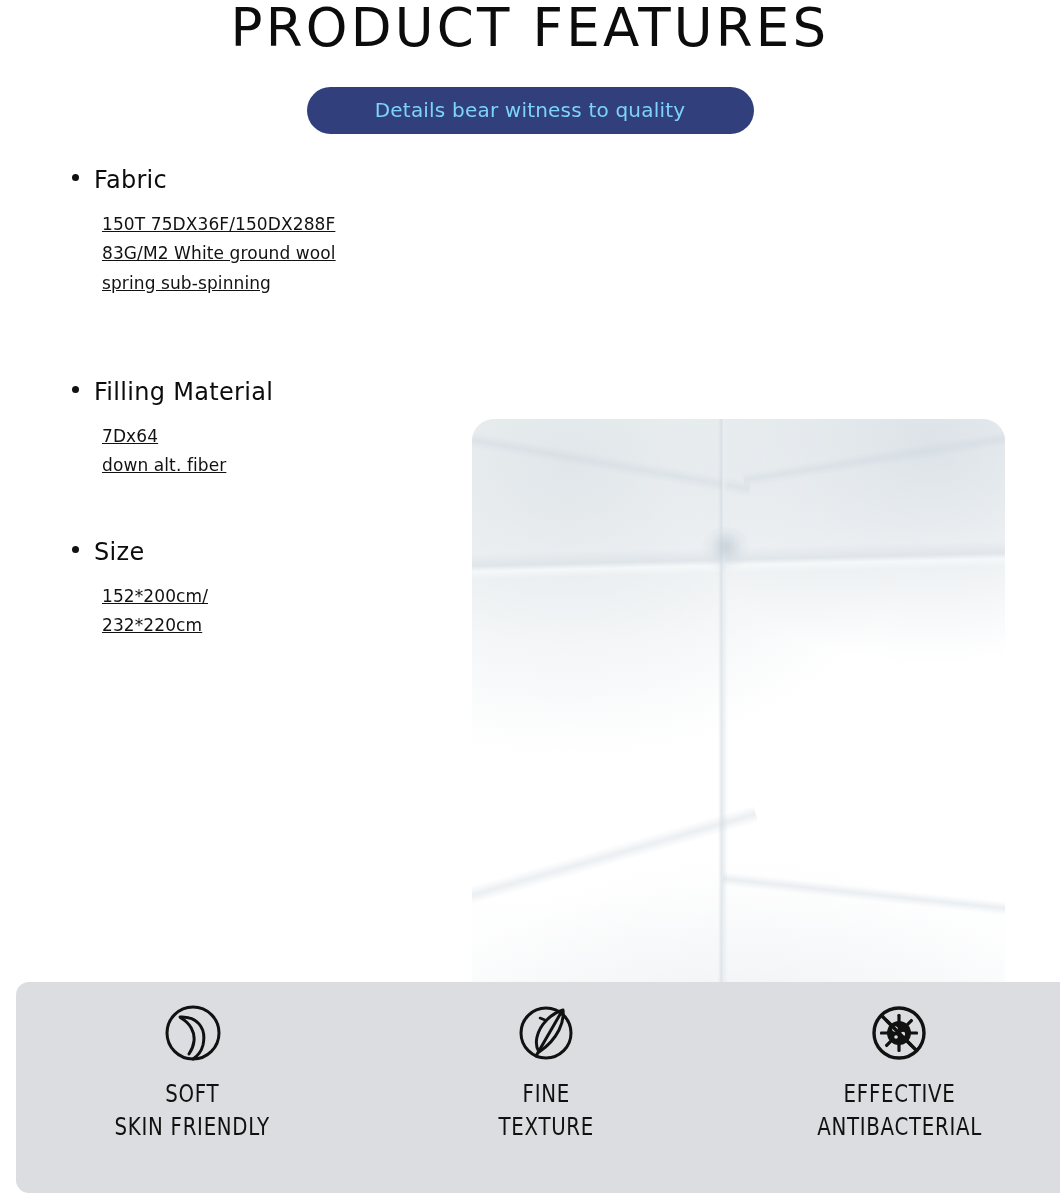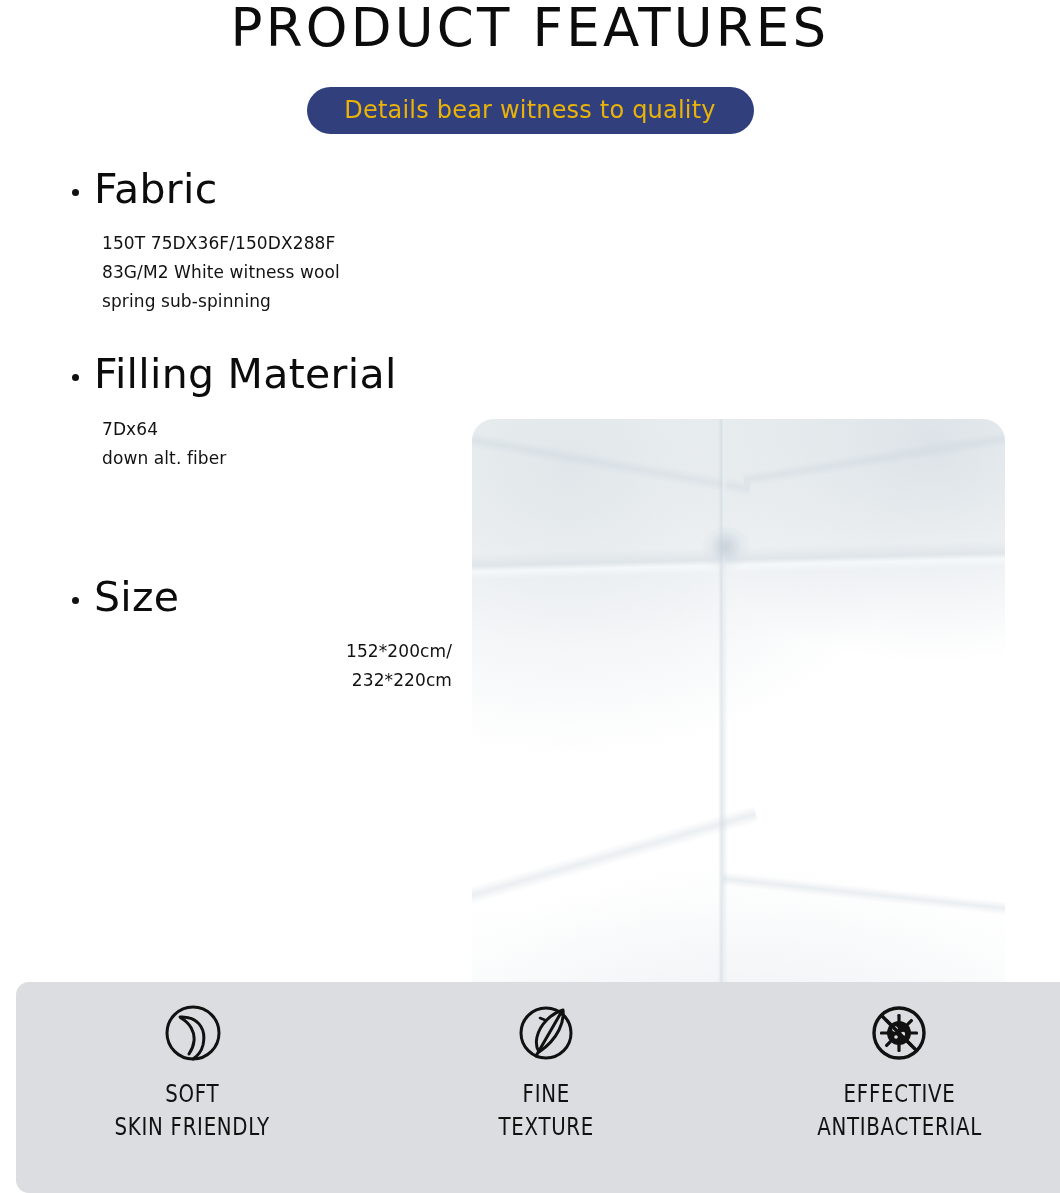--- a/index.html
+++ b/index.html
@@ -43,9 +43,9 @@
     height: 47px;
     border-radius: 24px;
     background: #31407d;
-    color: #eab308;
+    color: #7dd3fc;
     font-family: "DejaVu Sans", sans-serif;
-    font-size: 24px;
+    font-size: 20px;
     letter-spacing: 0.2px;
     box-sizing: border-box;
   }

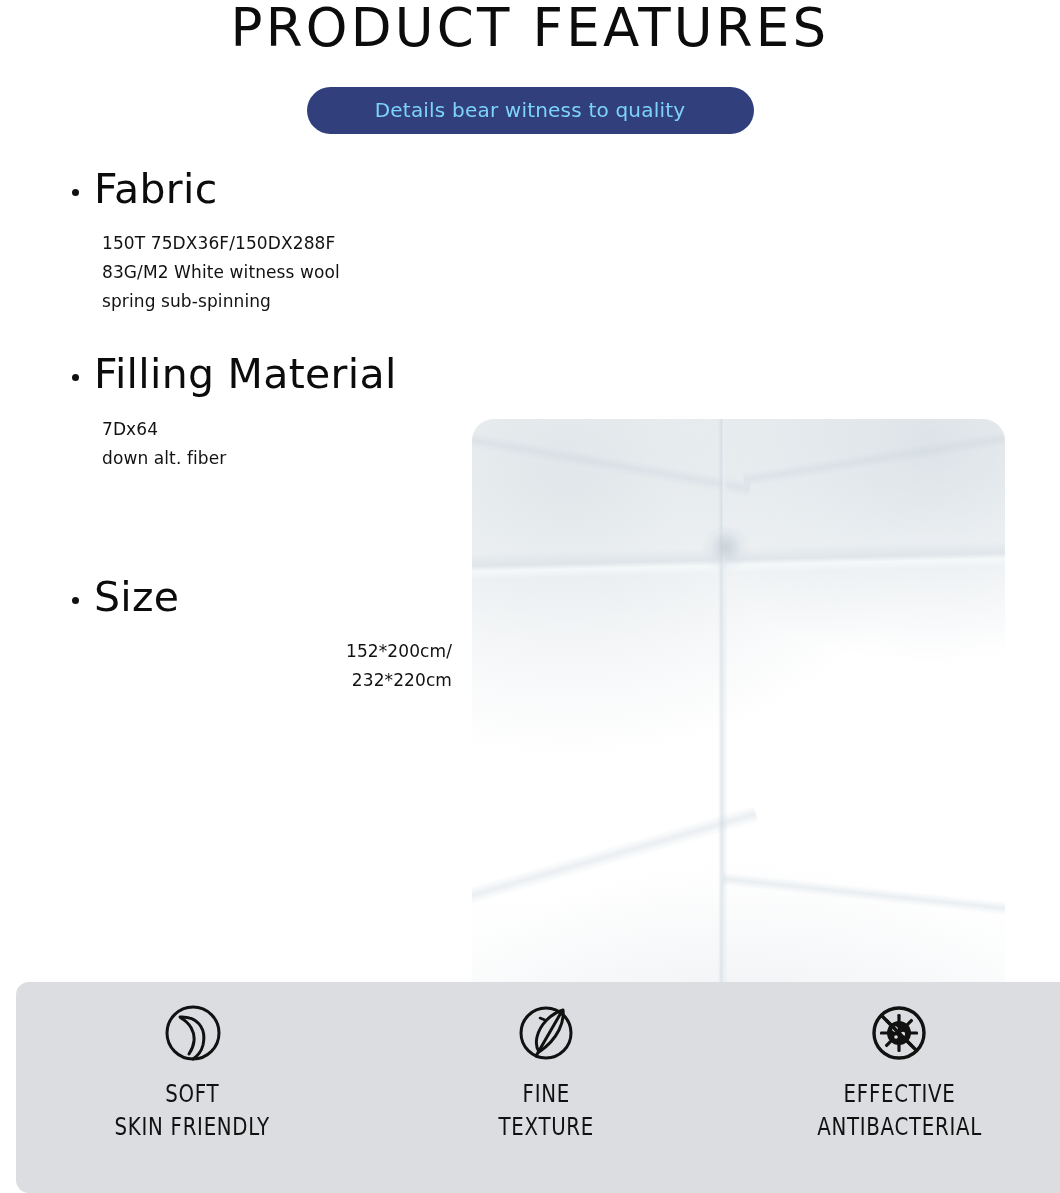--- a/index.html
+++ b/index.html
@@ -86,7 +86,7 @@
   }
   .feature-title {
     font-family: "DejaVu Sans", sans-serif;
-    font-size: 41px;
+    font-size: 24px;
     font-weight: 400;
     letter-spacing: 0.3px;
     color: #0c0c0c;

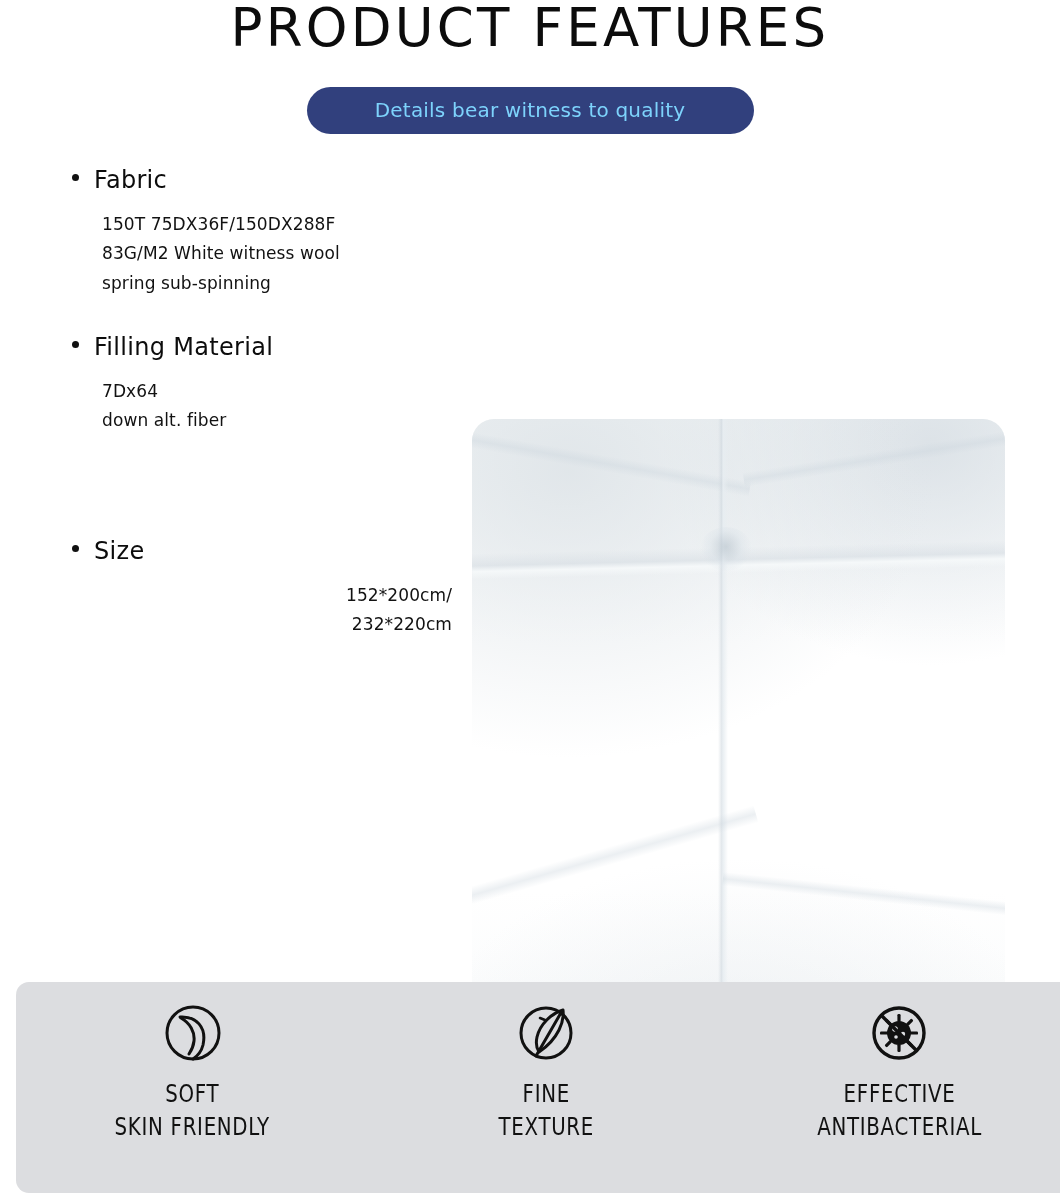--- a/index.html
+++ b/index.html
@@ -101,7 +101,7 @@
     color: #121212;
     letter-spacing: 0.1px;
   }
-  .feature-specs div { white-space: nowrap; }
+  .feature-specs div { white-space: nowrap; text-decoration: underline; }
 
   
   .photo {

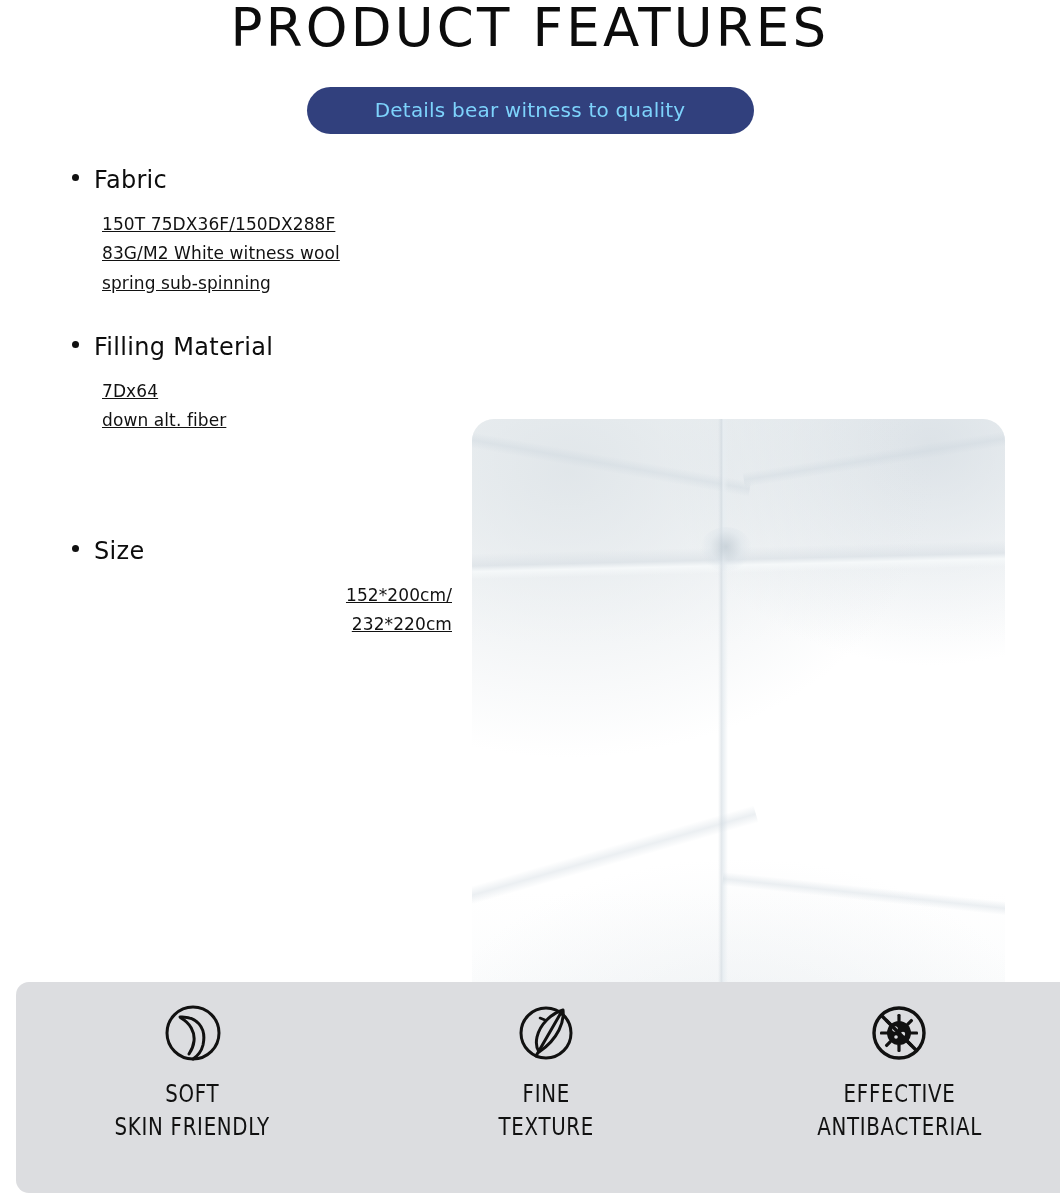--- a/index.html
+++ b/index.html
@@ -228,7 +228,7 @@
       </div>
       <div class="feature-specs">
         <div>150T 75DX36F/150DX288F</div>
-        <div>83G/M2 White witness wool</div>
+        <div>83G/M2 White ground wool</div>
         <div>spring sub-spinning</div>
       </div>
     </div>

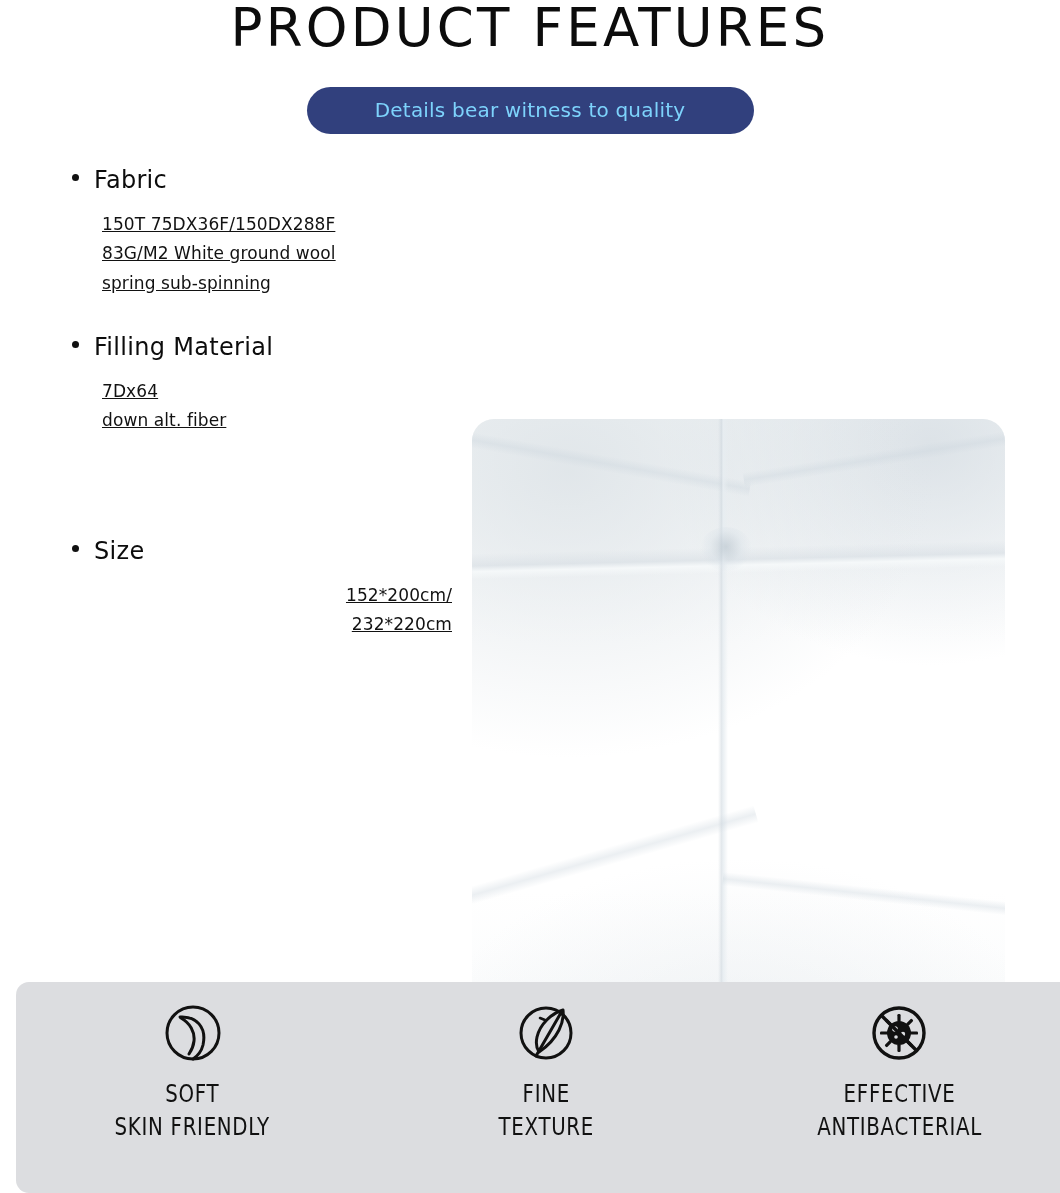--- a/index.html
+++ b/index.html
@@ -66,7 +66,7 @@
     position: relative;
   }
   .feature-block.fabric   { margin-top: 0px; }
-  .feature-block.filling  { margin-top: 36px; }
+  .feature-block.filling  { margin-top: 81px; }
   .feature-block.size     { margin-top: 102px; text-align: right; }
 
   .feature-head {

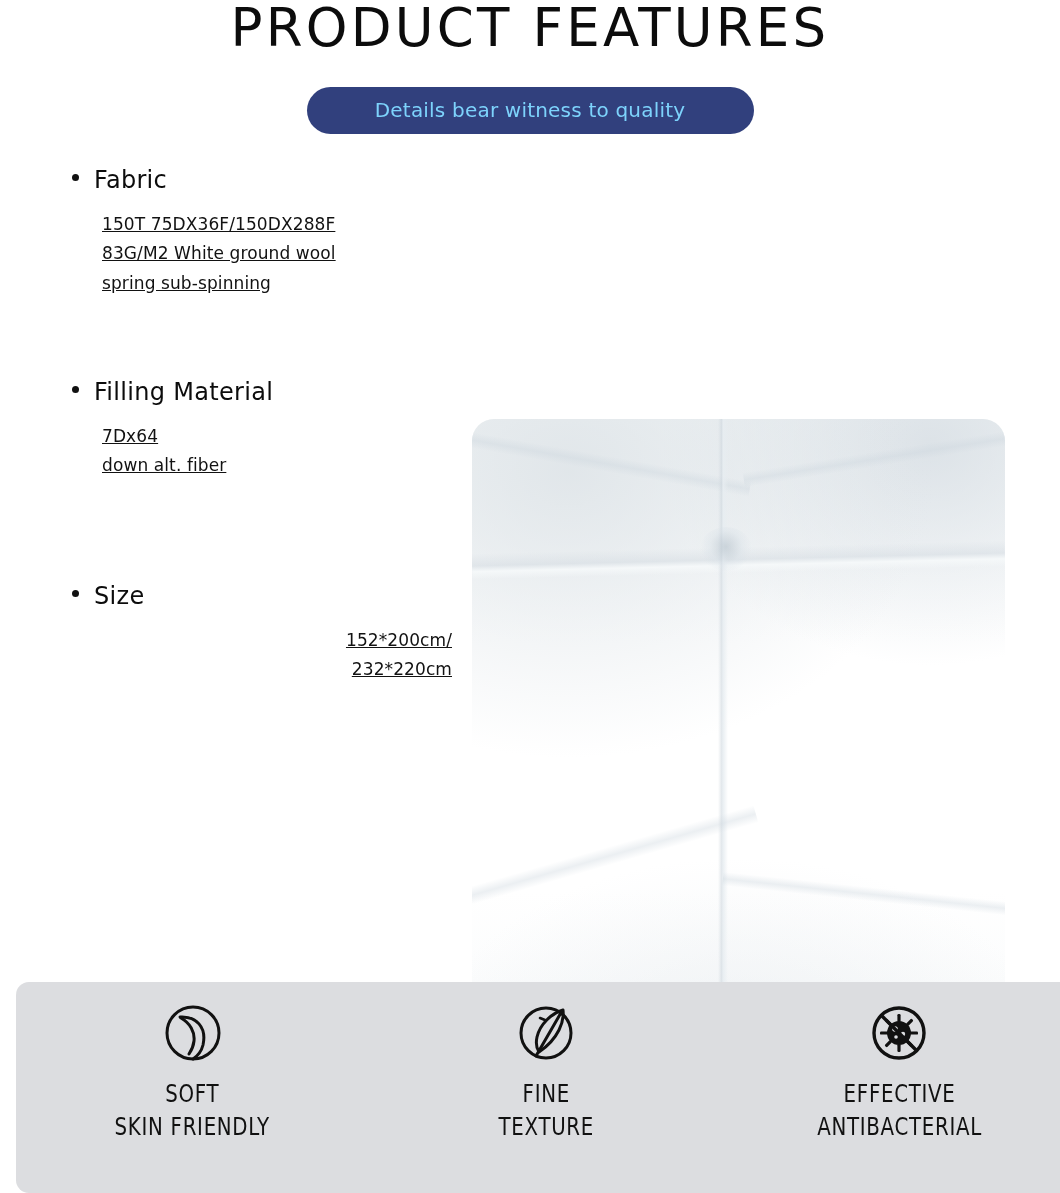--- a/index.html
+++ b/index.html
@@ -67,7 +67,7 @@
   }
   .feature-block.fabric   { margin-top: 0px; }
   .feature-block.filling  { margin-top: 81px; }
-  .feature-block.size     { margin-top: 102px; text-align: right; }
+  .feature-block.size     { margin-top: 58px; }
 
   .feature-head {
     display: flex;

